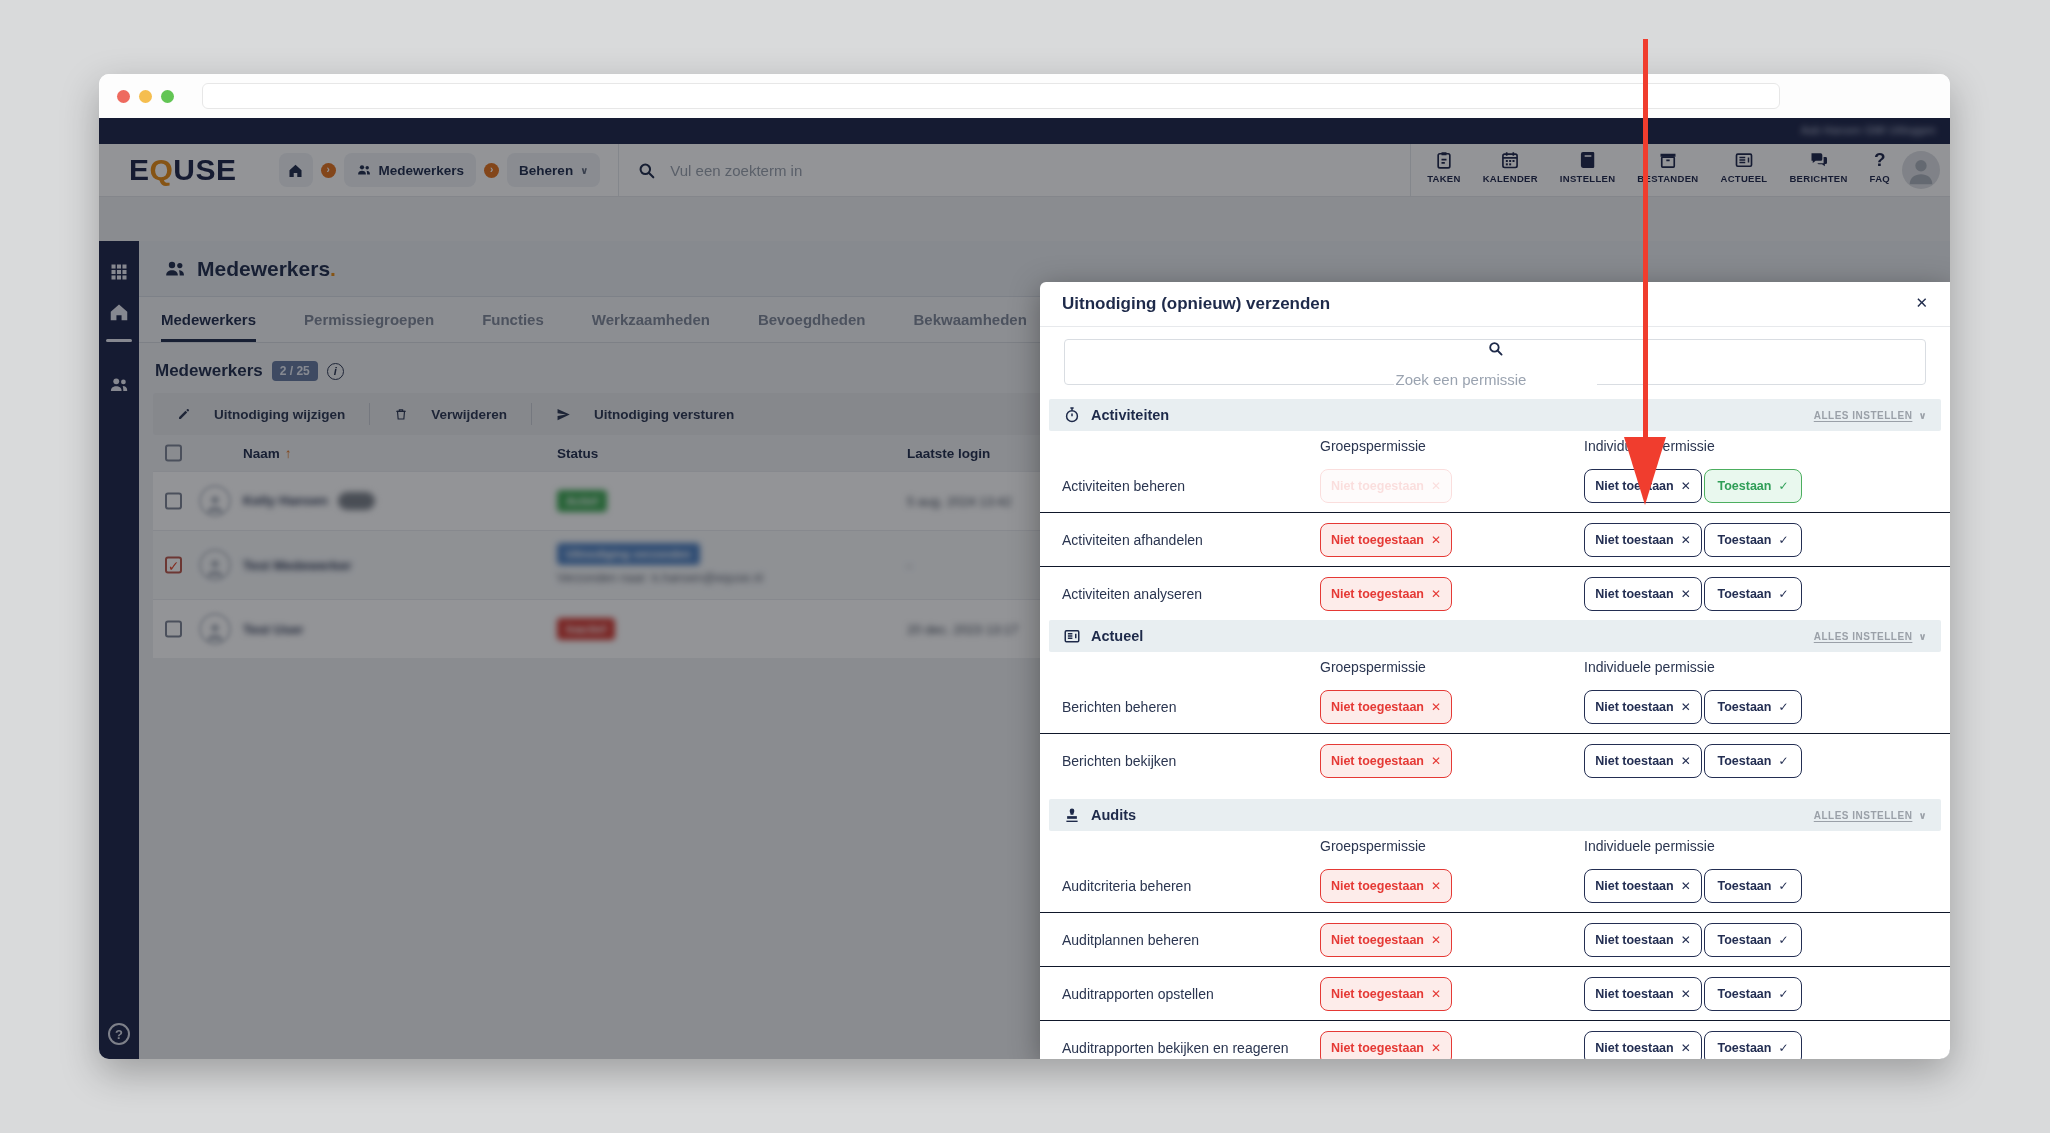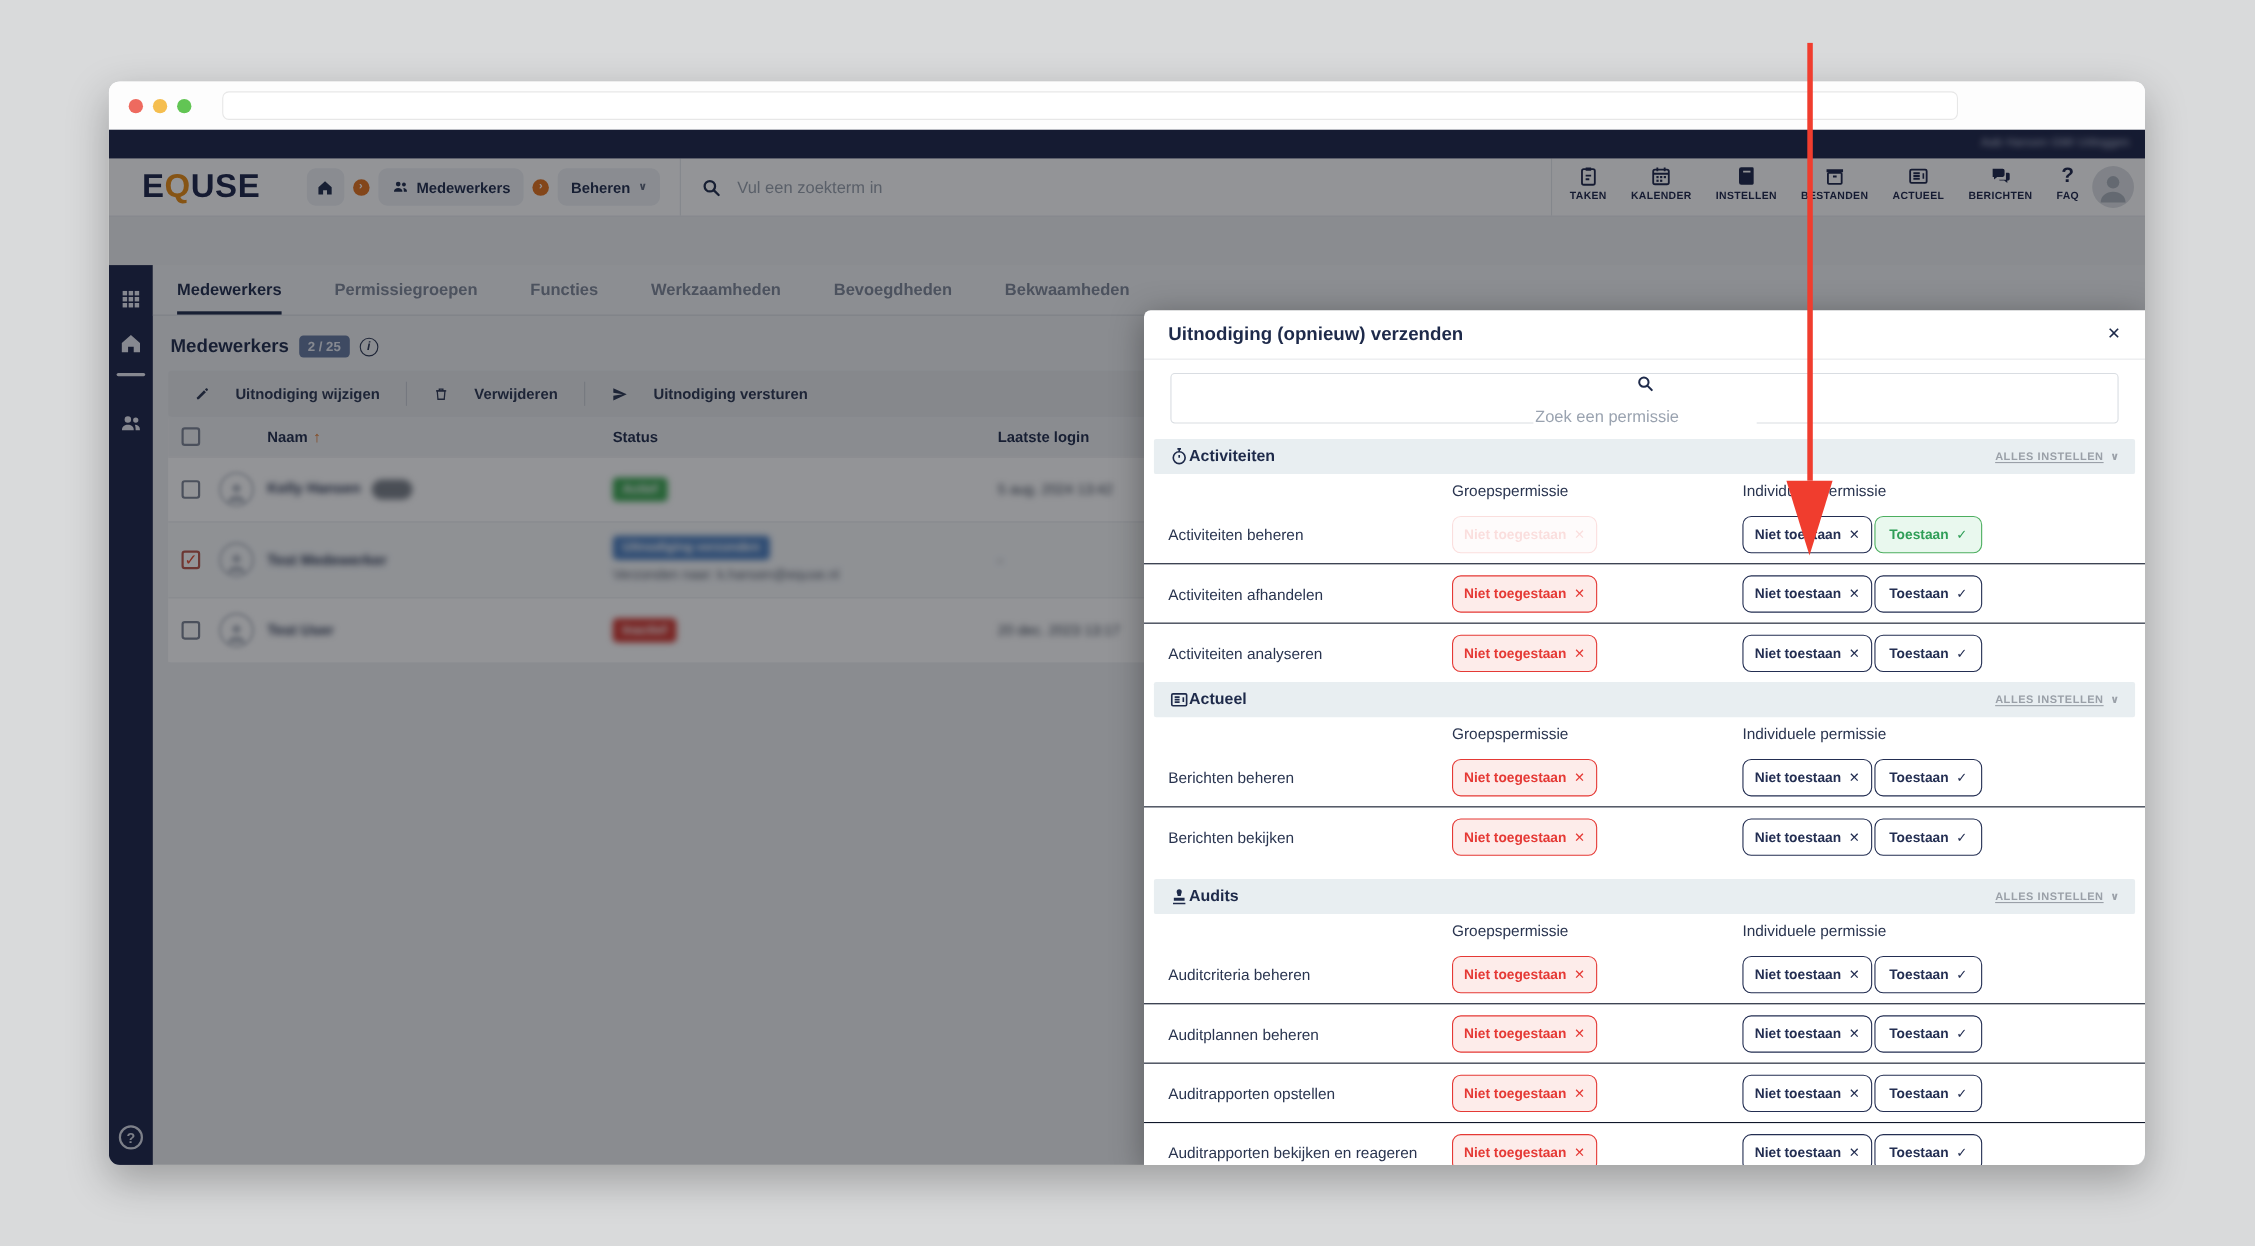--- a/index.html
+++ b/index.html
@@ -309,6 +309,17 @@
         </div>
 
         <div class="main">
+          <div class="titleband">
+            <span class="icon">
+              <svg width="24" height="24" viewBox="0 0 24 24" fill="#1e2a4a">
+                  <circle cx="9" cy="8" r="3.2"></circle>
+                  <path d="M3.2 18c0-3 2.6-4.7 5.8-4.7s5.8 1.7 5.8 4.7v.6H3.2z"></path>
+                  <circle cx="16.8" cy="8.6" r="2.6"></circle>
+                  <path d="M16 13.2c2.7.1 4.9 1.7 4.9 4.3v1.1h-4.2c0-2.2-.2-3.9-.7-5.4z"></path>
+                </svg>
+            </span>
+            <span class="page-title"><span>Medewerkers</span><span class="dot">.</span></span>
+          </div>
 
           <div class="tabs">
             <div class="tab active">Medewerkers</div>

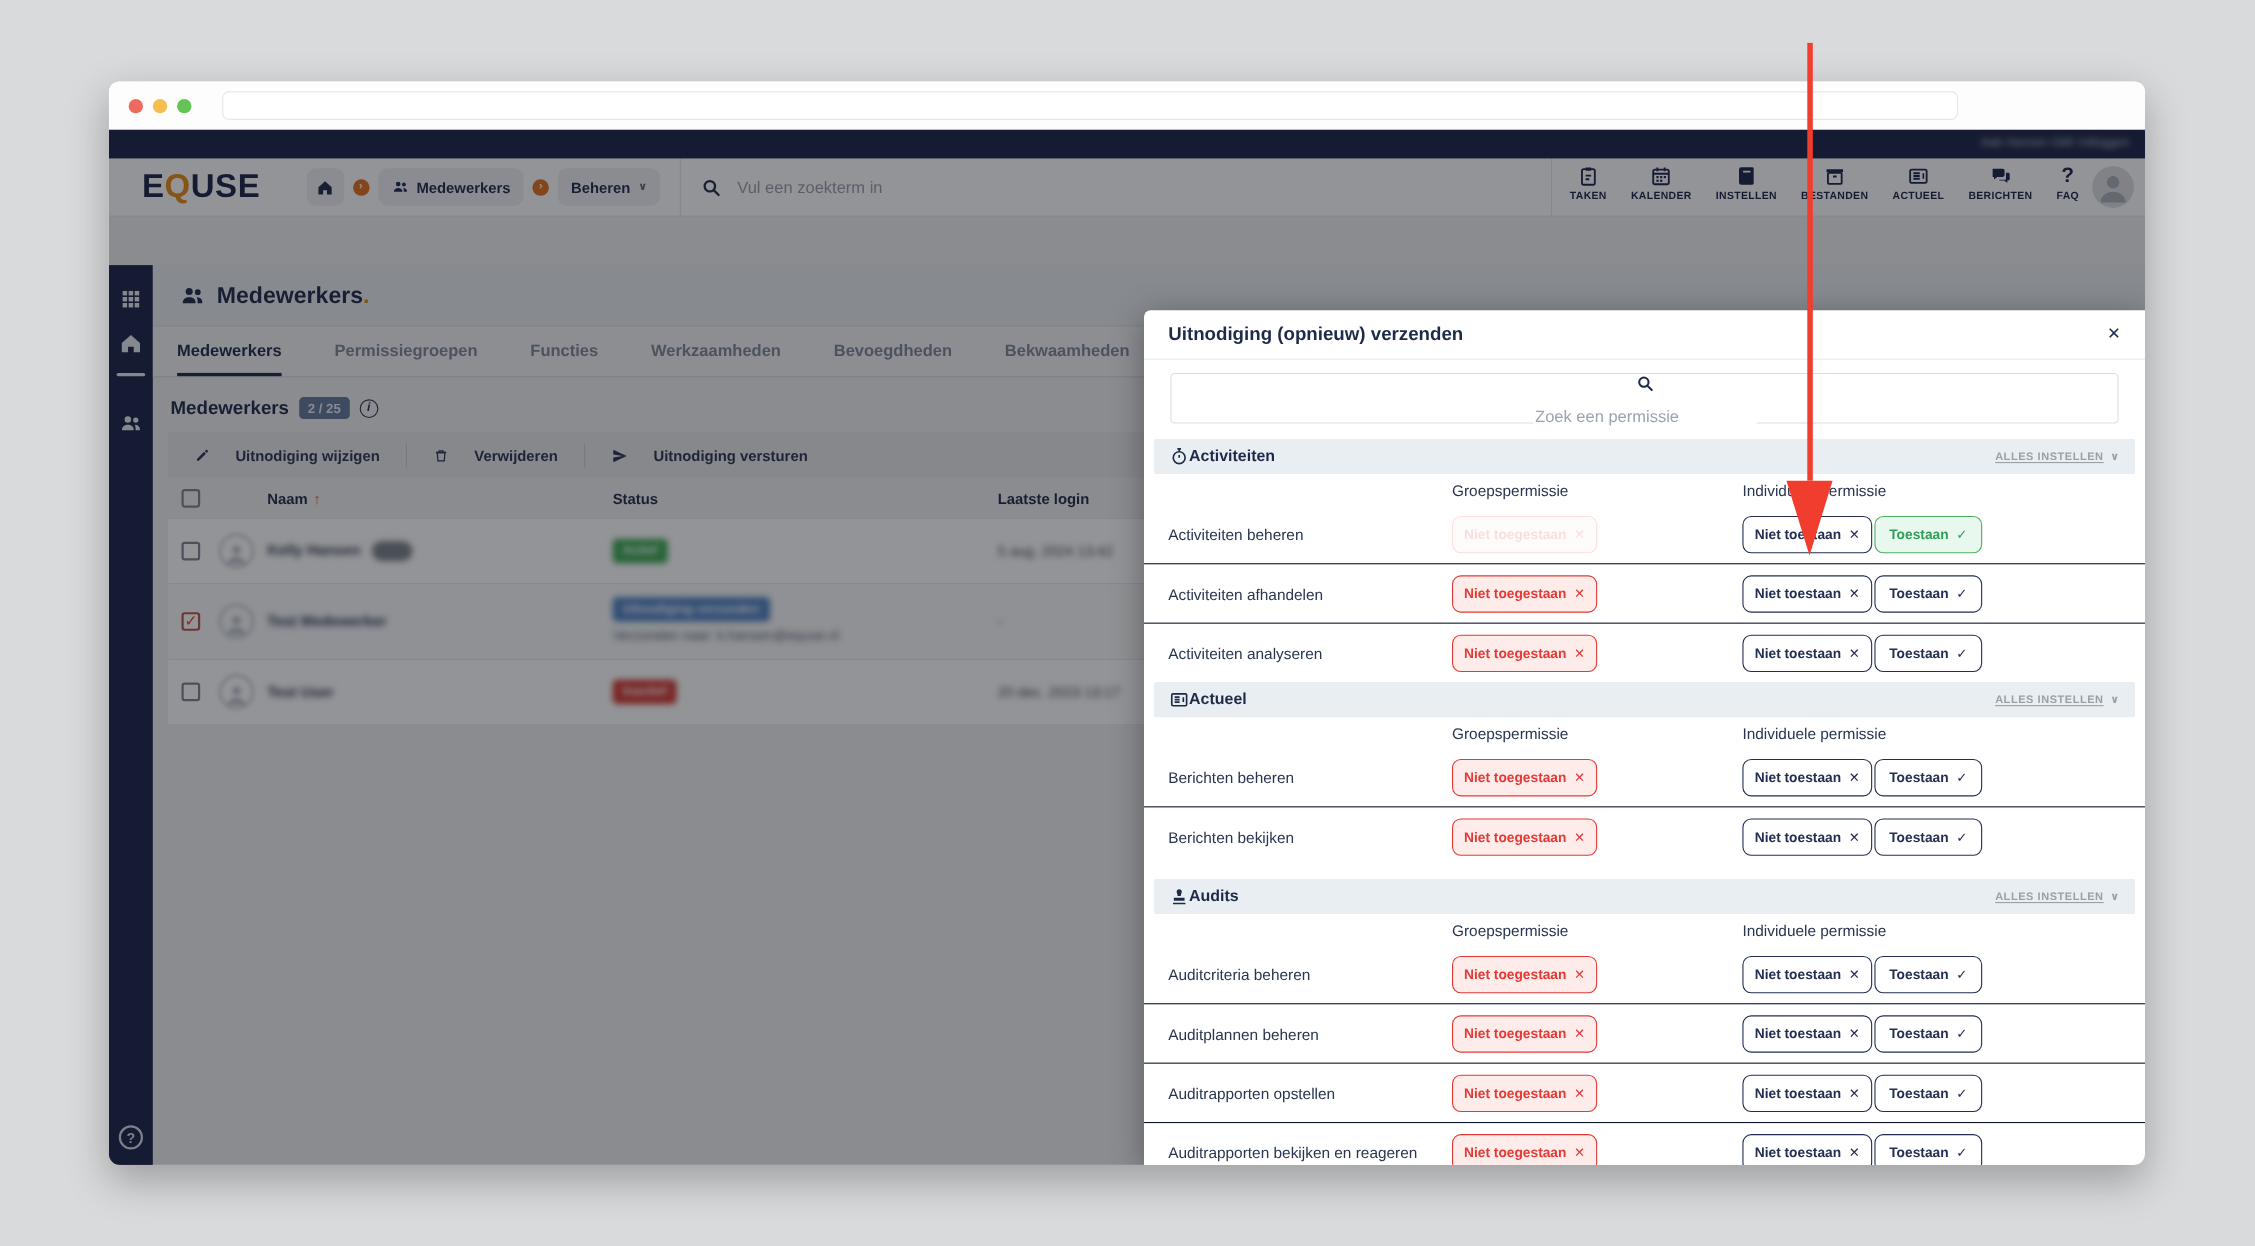--- a/index.html
+++ b/index.html
@@ -91,7 +91,7 @@
   .m-search{margin:12px 24px 14px 24px;height:46px;border:1px solid #d9dde2;border-radius:4px;display:flex;align-items:center;gap:13px;padding:0 14px;box-sizing:border-box;flex-direction:column;}
   .m-search input{border:none;outline:none;flex:1;font-size:15px;color:#333;font-family:inherit;}
   .m-search input::placeholder{color:#9aa3b0;}
-  .m-band{height:32px;margin:0 9px;background:#e8eef1;display:flex;align-items:center;padding:0 14px;box-sizing:border-box;border-radius:2px;}
+  .m-band{height:32px;margin:0 9px;background:#e8eef1;display:flex;align-items:center;gap:10px;padding:0 14px;box-sizing:border-box;border-radius:2px;}
   .m-band-title{font-size:14.5px;font-weight:700;color:#1e2a4a;}
   .m-setall{margin-left:auto;display:flex;align-items:center;gap:6px;font-size:10px;font-weight:600;letter-spacing:.5px;color:#9aa0a8;cursor:pointer;}
   .m-setall u{text-underline-offset:2px;}

